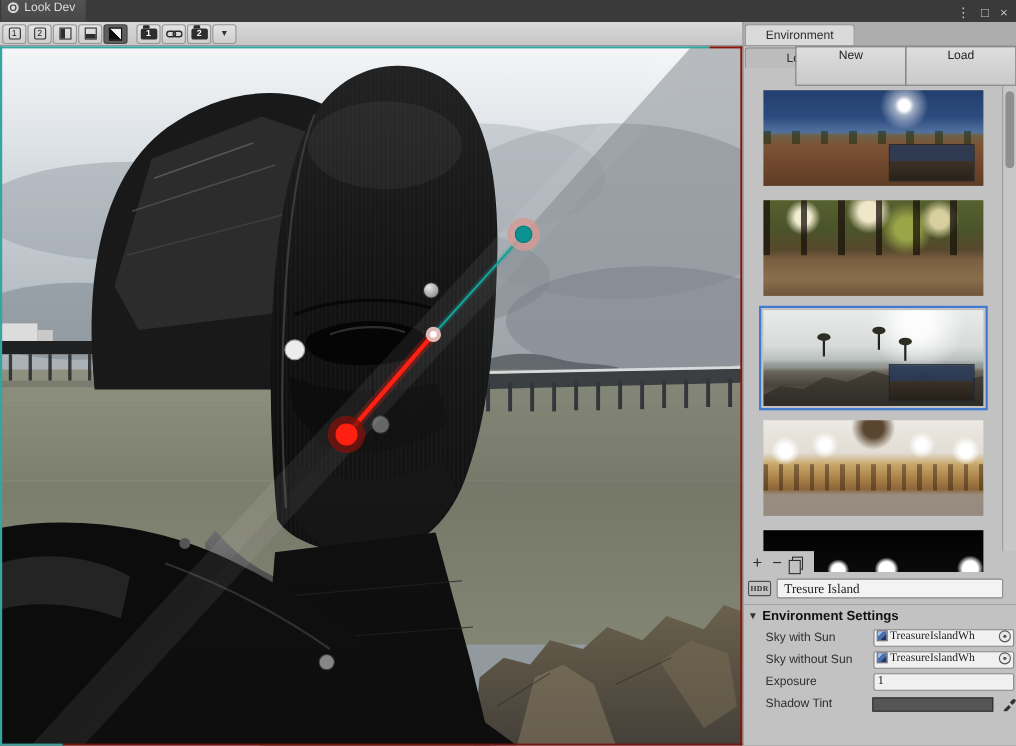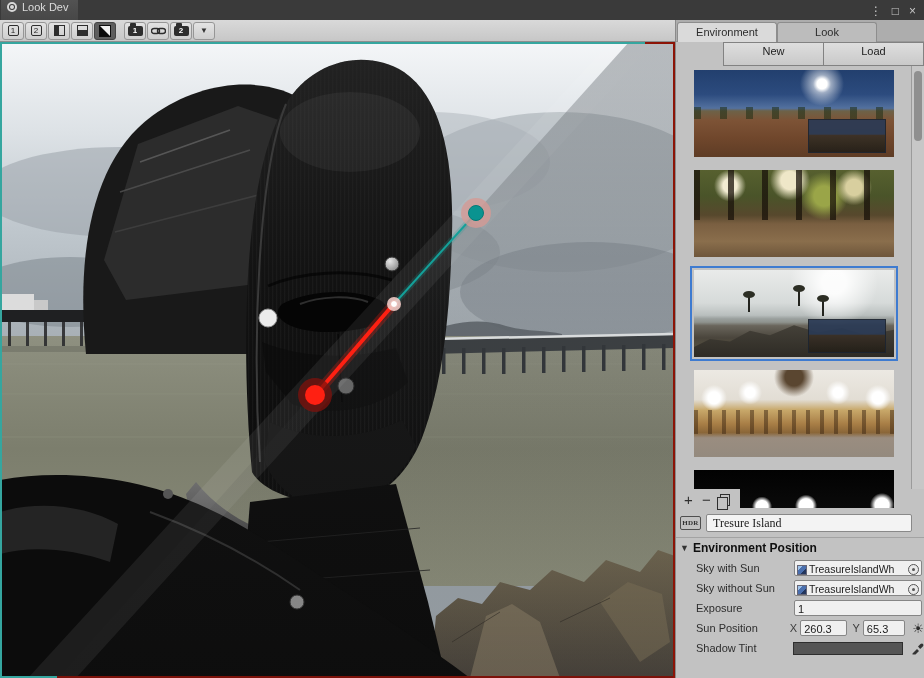--- a/index.html
+++ b/index.html
@@ -55,7 +55,7 @@
 
   
   .right{width:249px;display:flex;flex-direction:column;background:#c2c2c2;border-left:1px solid #8a8a8a;}
-  .ptabs{height:22px;background:#adadad;display:flex;border-bottom:1px solid #989898;padding-left:1px;}
+  .ptabs{height:22px;background:#adadad;display:flex;border-bottom:1px solid #989898;padding-left:1px;flex-direction:column;}
   .ptab{width:100px;margin-top:2px;height:20px;line-height:18px;text-align:center;font-size:11px;color:#2c2c2c;
         background:#bcbcbc;border:1px solid #8d8d8d;border-bottom:none;border-radius:3px 3px 0 0;}
   .ptab.active{background:#dadada;}

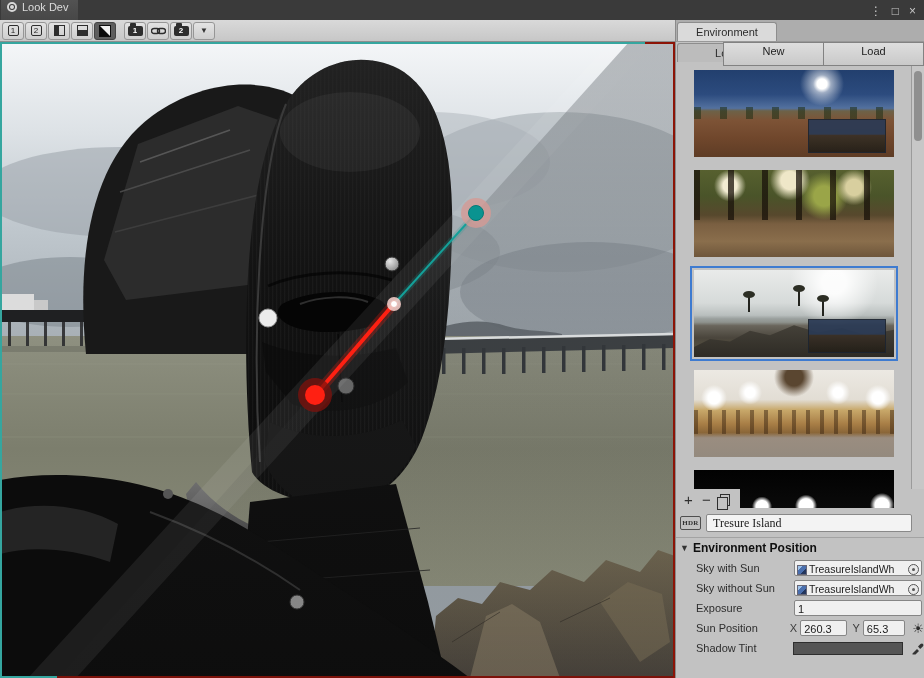--- a/index.html
+++ b/index.html
@@ -59,7 +59,7 @@
   .ptab{width:100px;margin-top:2px;height:20px;line-height:18px;text-align:center;font-size:11px;color:#2c2c2c;
         background:#bcbcbc;border:1px solid #8d8d8d;border-bottom:none;border-radius:3px 3px 0 0;}
   .ptab.active{background:#dadada;}
-  .actions{height:24px;display:flex;padding-left:47px;}
+  .actions{height:36px;display:flex;padding-left:47px;}
   .abtn{flex:1;font-size:11px;color:#222;background:linear-gradient(#dedede,#c9c9c9);
         border:1px solid #828282;text-align:center;line-height:17px;}
   .abtn + .abtn{margin-left:-1px;}

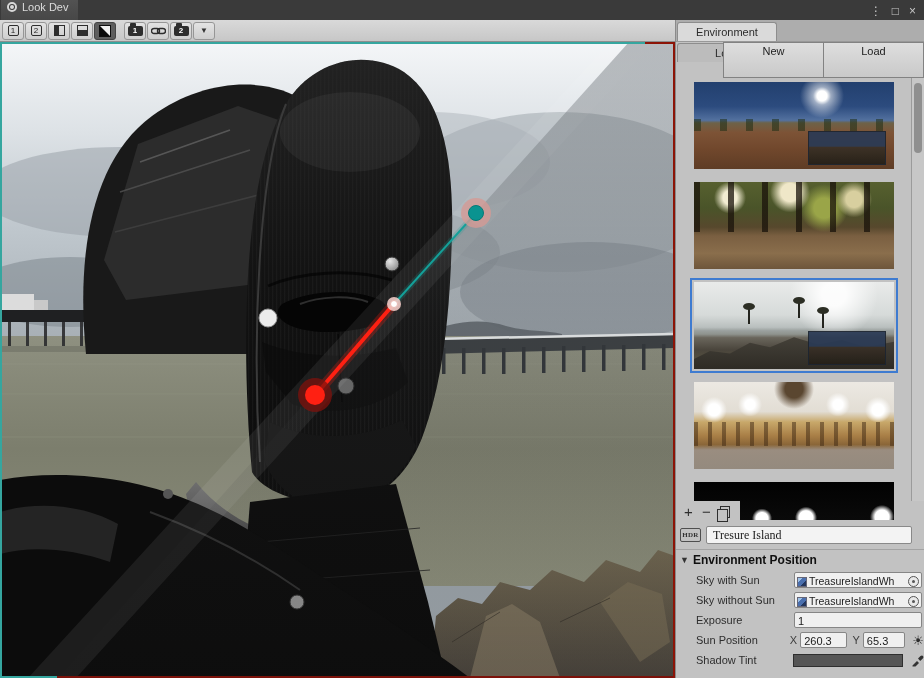--- a/index.html
+++ b/index.html
@@ -403,7 +403,7 @@
 
       <div class="settings-header">
         <span class="fold">▼</span>
-        <span>Environment Position</span>
+        <span>Environment Settings</span>
       </div>
 
       <div class="srow">

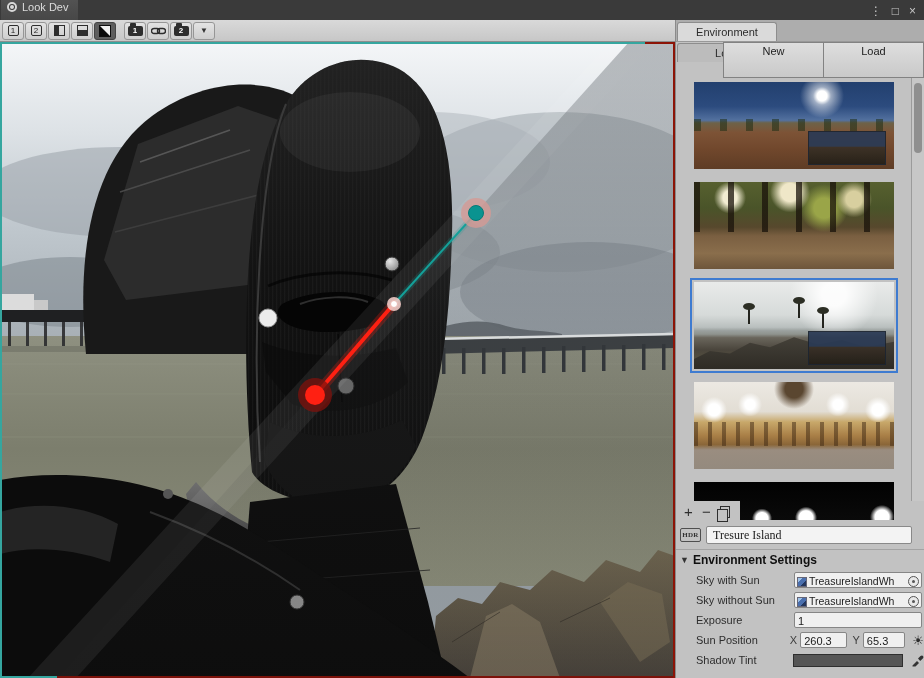--- a/index.html
+++ b/index.html
@@ -131,7 +131,7 @@
   .srow{height:20px;display:flex;align-items:center;padding-left:20px;font-size:11px;color:#2e2e2e;}
   .lbl{width:98px;white-space:nowrap;}
   .sfield{width:128px;height:16px;background:#f0f0f0;border:1px solid #868686;border-radius:2px;
-          font-size:11px;color:#1a1a1a;display:flex;align-items:flex-end;padding:0 3px;}
+          font-size:11px;color:#1a1a1a;display:flex;align-items:flex-start;padding:0 3px;font-family:Liberation Serif, serif;}
   .objfield{padding:0 2px;}
   .texicon{width:10px;height:10px;flex:none;margin-right:2px;
            background:linear-gradient(135deg,#9ec2e8 0 30%,#4a6fae 30% 65%,#23365e 65%);border:1px solid #667;}

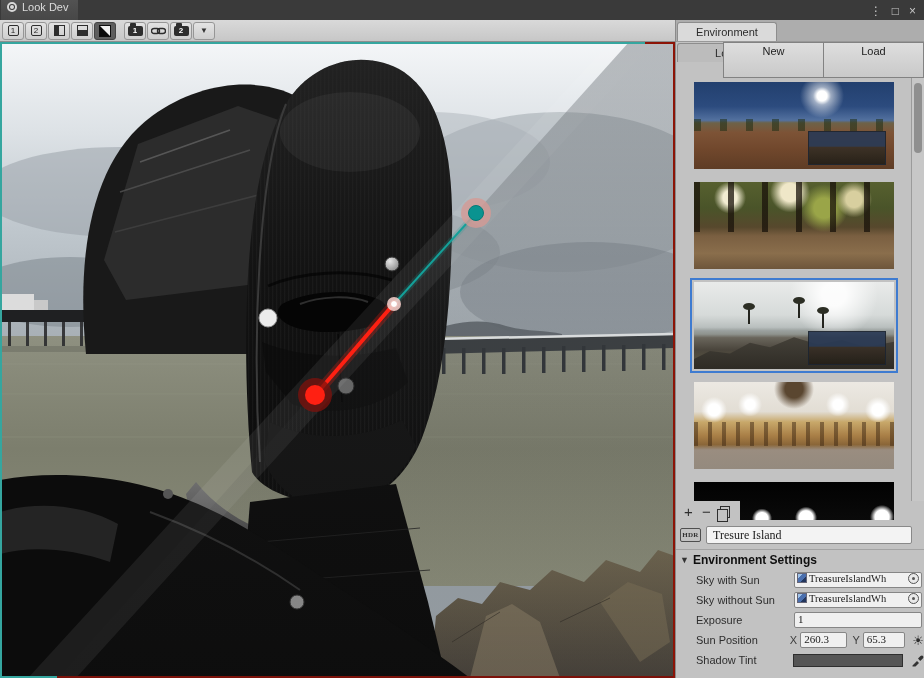--- a/index.html
+++ b/index.html
@@ -427,14 +427,6 @@
         <div class="sfield">1</div>
       </div>
       <div class="srow">
-        <span class="lbl">Sun Position</span>
-        <span class="axis">X</span>
-        <div class="sfield fx">260.3</div>
-        <span class="axis" style="margin-left:6px">Y</span>
-        <div class="sfield fy" style="margin-left:0">65.3</div>
-        <span class="sunbtn">☀</span>
-      </div>
-      <div class="srow">
         <span class="lbl">Shadow Tint</span>
         <div class="swatch"></div>
         <svg class="dropper" width="13" height="13">

